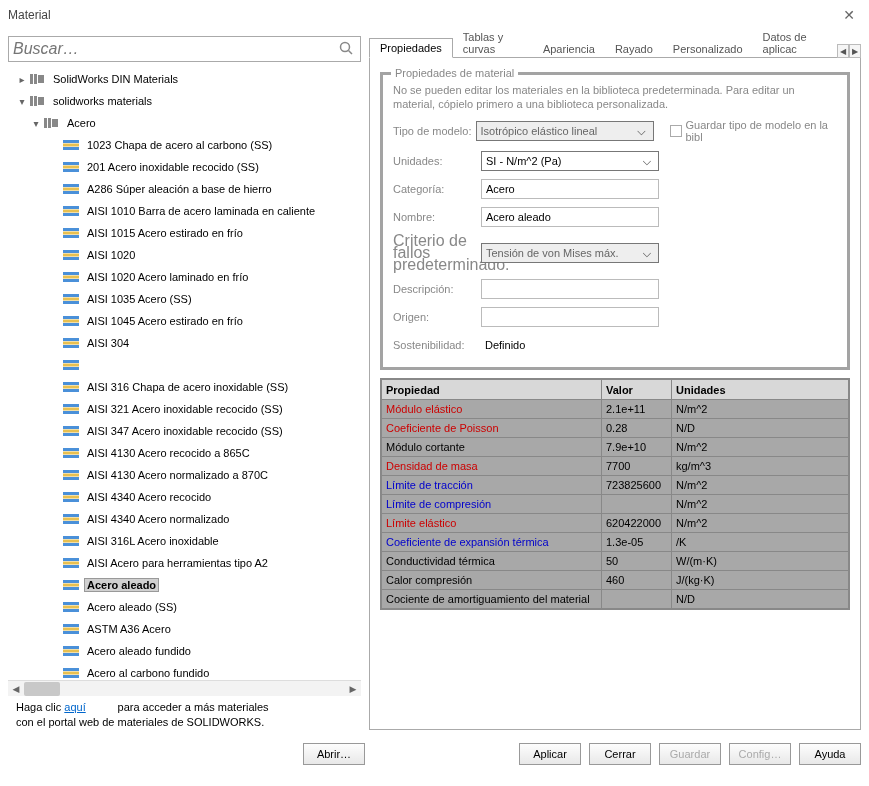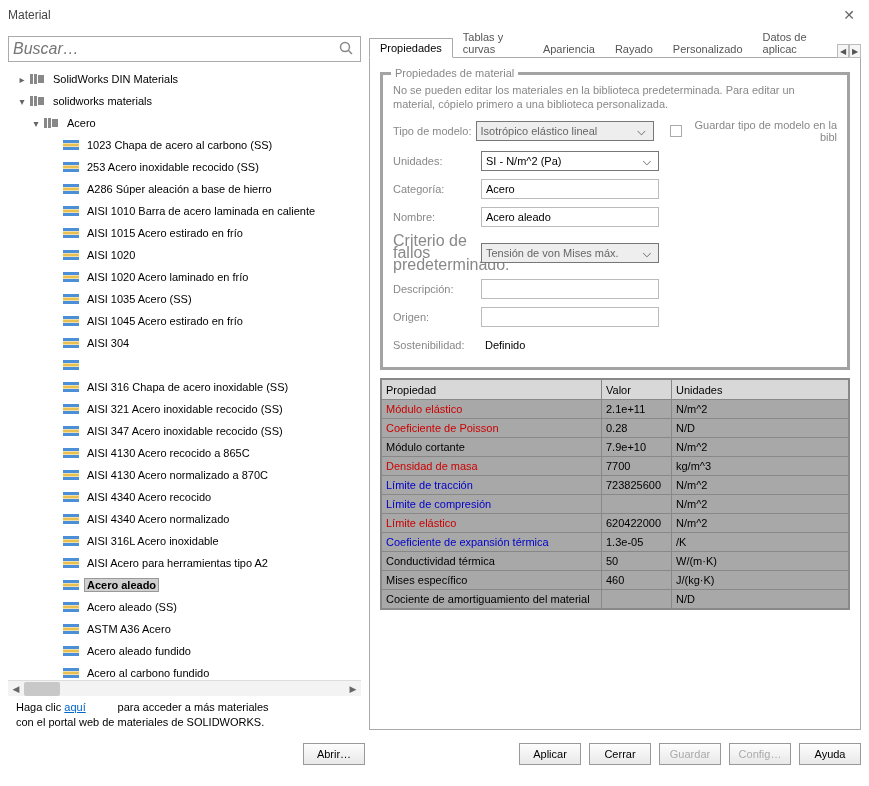--- a/index.html
+++ b/index.html
@@ -54,7 +54,7 @@
 .form-row .fl { width: 88px; color: #888; line-height: 12px; }
 .form-row .fl.two { font-size: 16px; }
 .form-row .fc { flex: 0 0 178px; border-radius: 7px; }
-.form-row .fchk { margin-left: 16px; display: flex; align-items: center; color: #888; gap: 4px; text-align: right; }
+.form-row .fchk { margin-left: 16px; display: flex; align-items: center; color: #888; gap: 4px; }
 .select-box, .text-box { height: 20px; border: 1px solid #777; background: #fff; display: flex; align-items: center; padding: 0 4px; width: 100%; }
 .select-box.disabled { background: #eee; color: #666; }
 .select-box .sel-val { flex: 1; overflow: hidden; white-space: nowrap; }

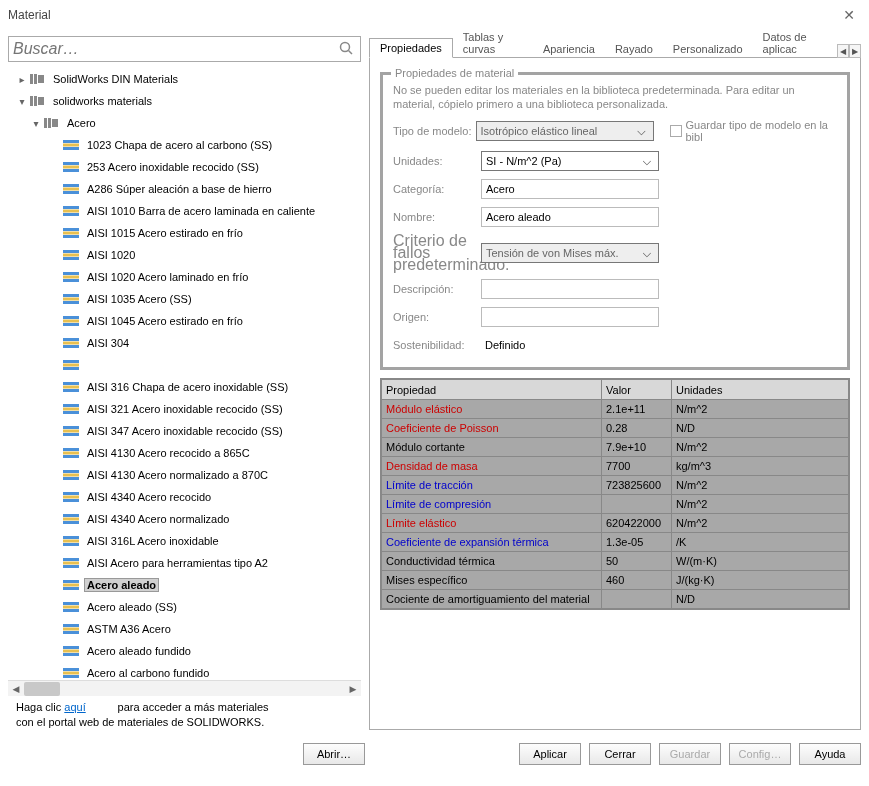--- a/index.html
+++ b/index.html
@@ -151,7 +151,7 @@
               <rect x="0" y="7" width="16" height="3" fill="#4a90d9"></rect>
             </svg>
           </span>
-          <span class="label">253 Acero inoxidable recocido (SS)</span>
+          <span class="label">201 Acero inoxidable recocido (SS)</span>
         </div>
         <div class="tree-item lvl3">
           <span class="caret empty">▸</span>

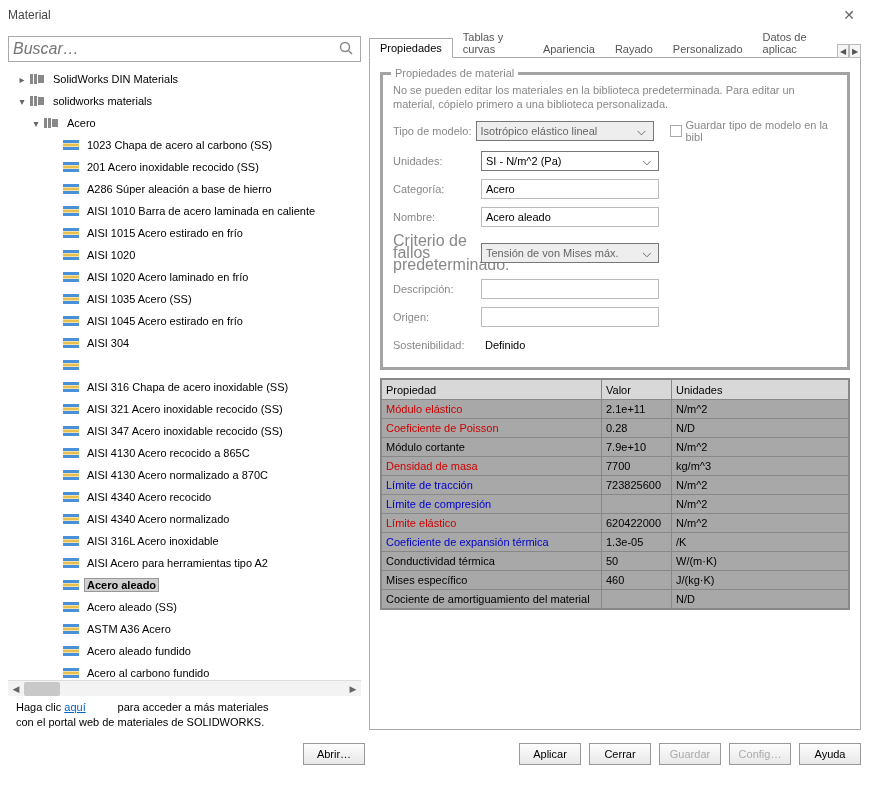--- a/index.html
+++ b/index.html
@@ -65,7 +65,7 @@
 
 .prop-table { border: 1px solid #888; margin-top: 8px; flex: 0 0 auto; }
 .prop-table table { width: 100%; border-collapse: collapse; }
-.prop-table th { background: #d8d8d8; border: 1px solid #888; text-align: left; padding: 2px 4px; font-weight: normal; height: 20px; }
+.prop-table th { background: #d8d8d8; border: 1px solid #888; text-align: left; padding: 2px 4px; font-weight: bold; height: 20px; }
 .prop-table td { border: 1px solid #888; padding: 2px 4px; height: 19px; background: #a8a8a8; }
 .prop-table td.v { background: #a8a8a8; }
 .pn-red { color: #c00; }

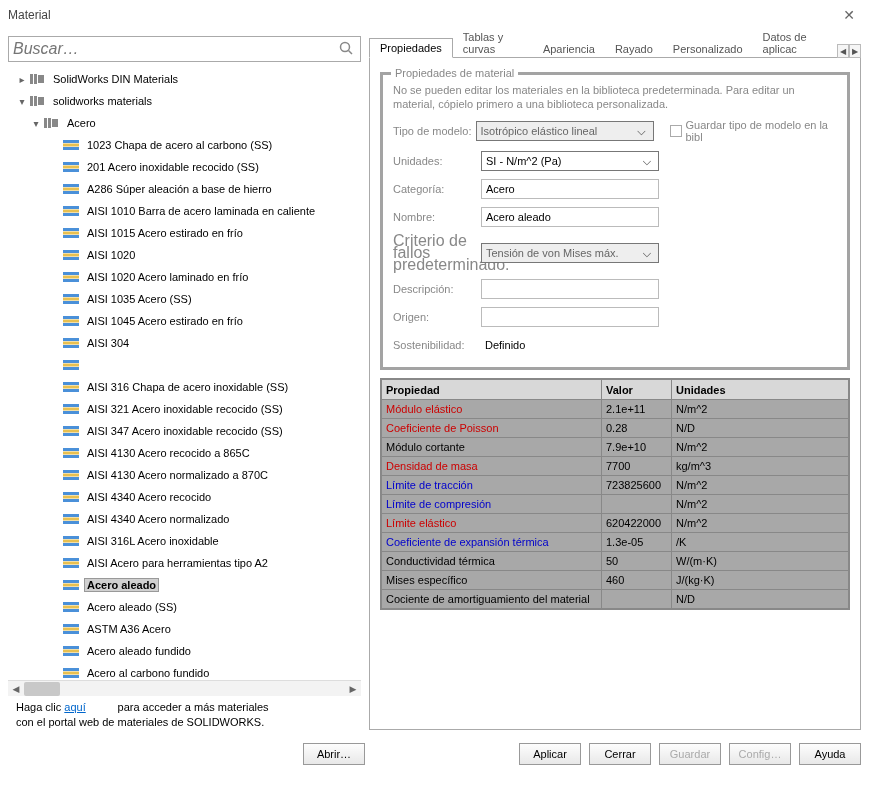--- a/index.html
+++ b/index.html
@@ -562,7 +562,7 @@
                 <td>W/(m·K)</td>
               </tr>
               <tr>
-                <td class="pn-black">Mises específico</td>
+                <td class="pn-black">Calor compresión</td>
                 <td class="v">460</td>
                 <td>J/(kg·K)</td>
               </tr>

